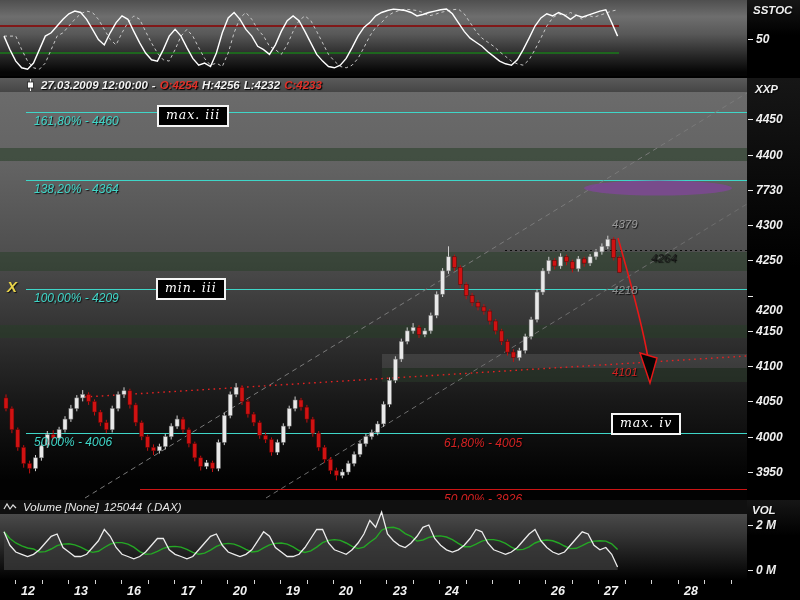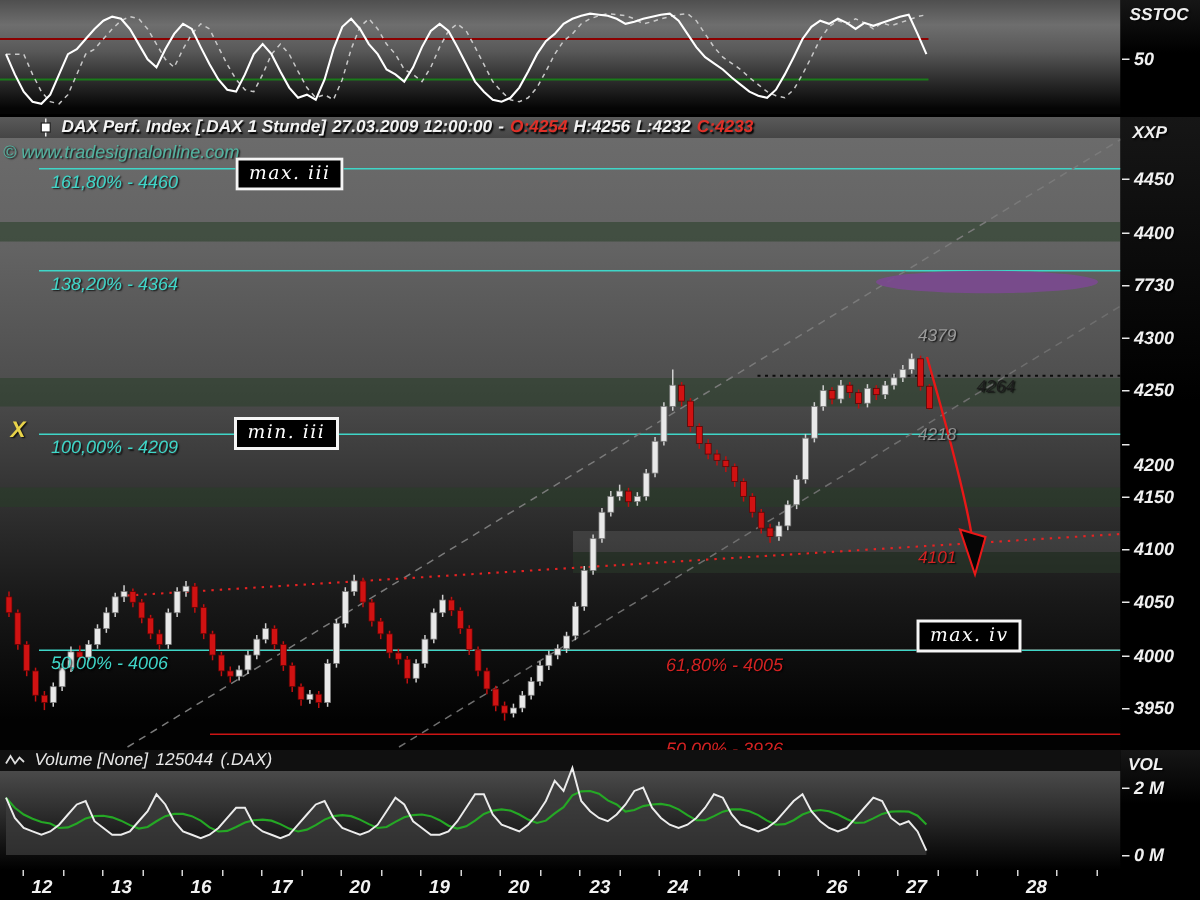--- a/index.html
+++ b/index.html
@@ -63,7 +63,6 @@
     <line x1="4.5" y1="0" x2="4.5" y2="12" stroke="#f0f0f0" stroke-width="1"></line>
     <rect x="1.5" y="3" width="6" height="6" fill="#fff" stroke="#222" stroke-width="0.8"></rect>
   </svg>
-  <span>DAX Perf. Index [.DAX 1 Stunde]</span>
   <span>27.03.2009 12:00:00</span>
   <span>-</span>
   <span class="red-txt">O:4254</span>

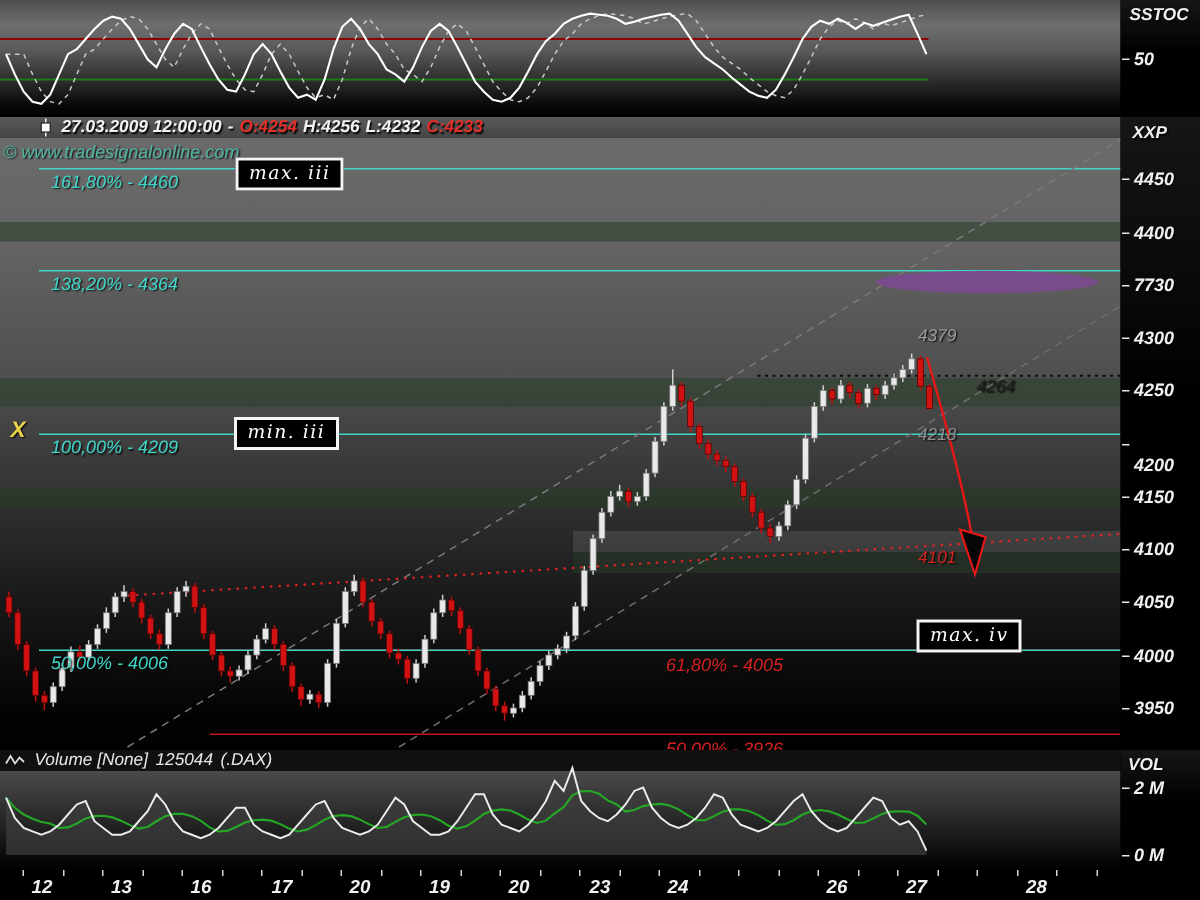--- a/index.html
+++ b/index.html
@@ -323,7 +323,6 @@
       <div class="lbl" style="left:612px;top:274.4px;font-size:11.5px;color:#d42222;">4101</div>
     </div>
 
-  <div class="lbl" style="left:2px;top:2px;font-size:12px;color:#52b3a0;">© www.tradesignalonline.com</div>
   <div class="lbl" style="left:7px;top:186px;font-size:15px;font-weight:bold;color:#e8d34a;">X</div>
 
   <div class="anno-box" style="left:157px;top:13px;">max. iii</div>

